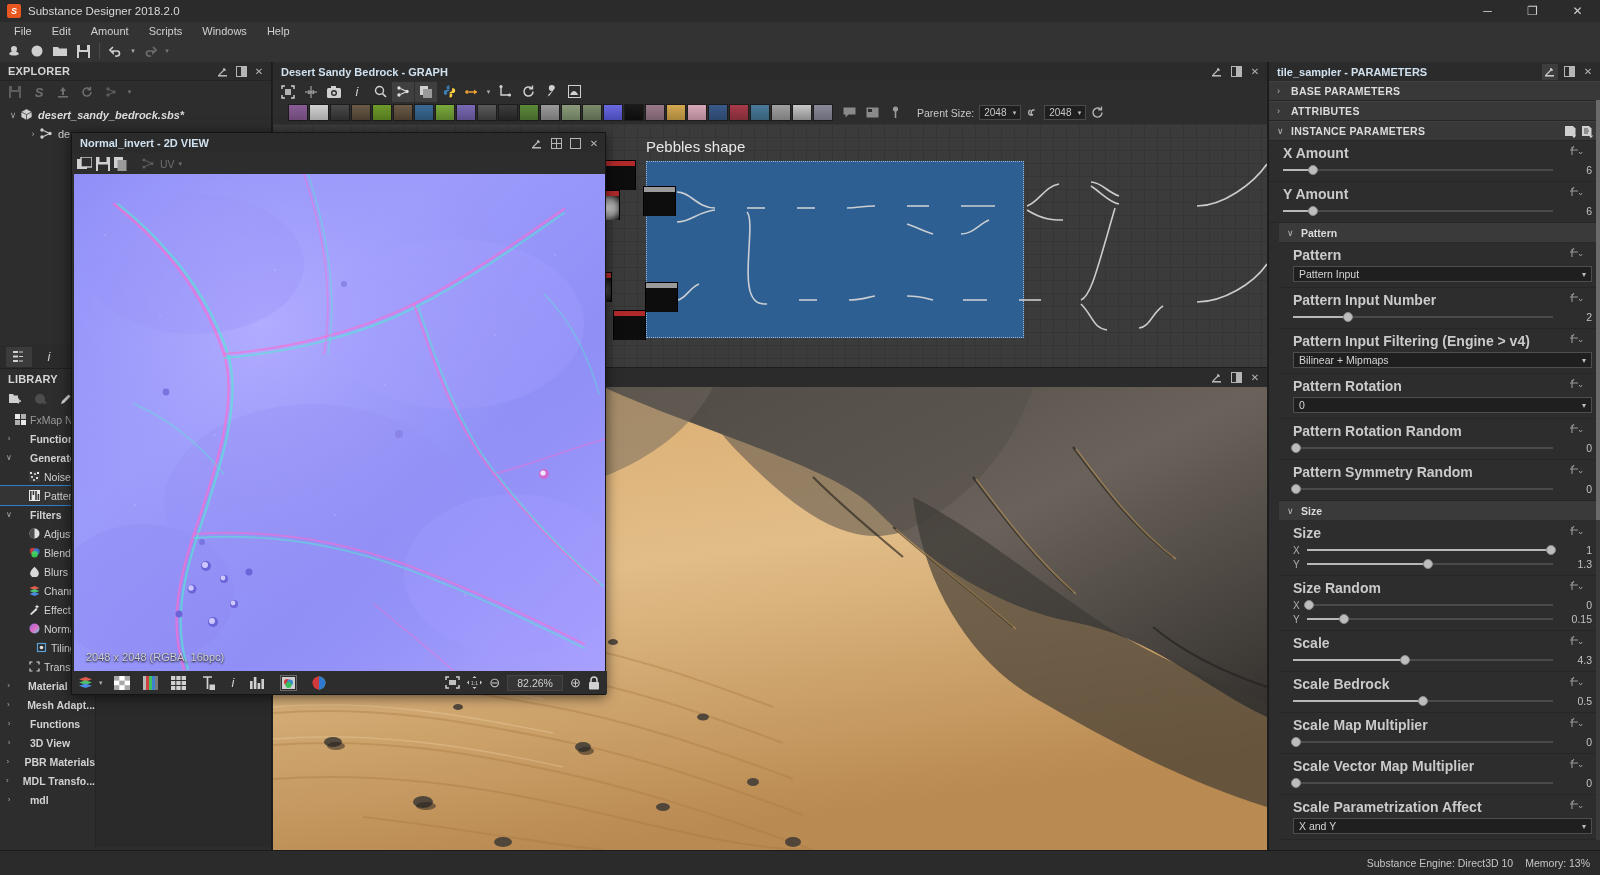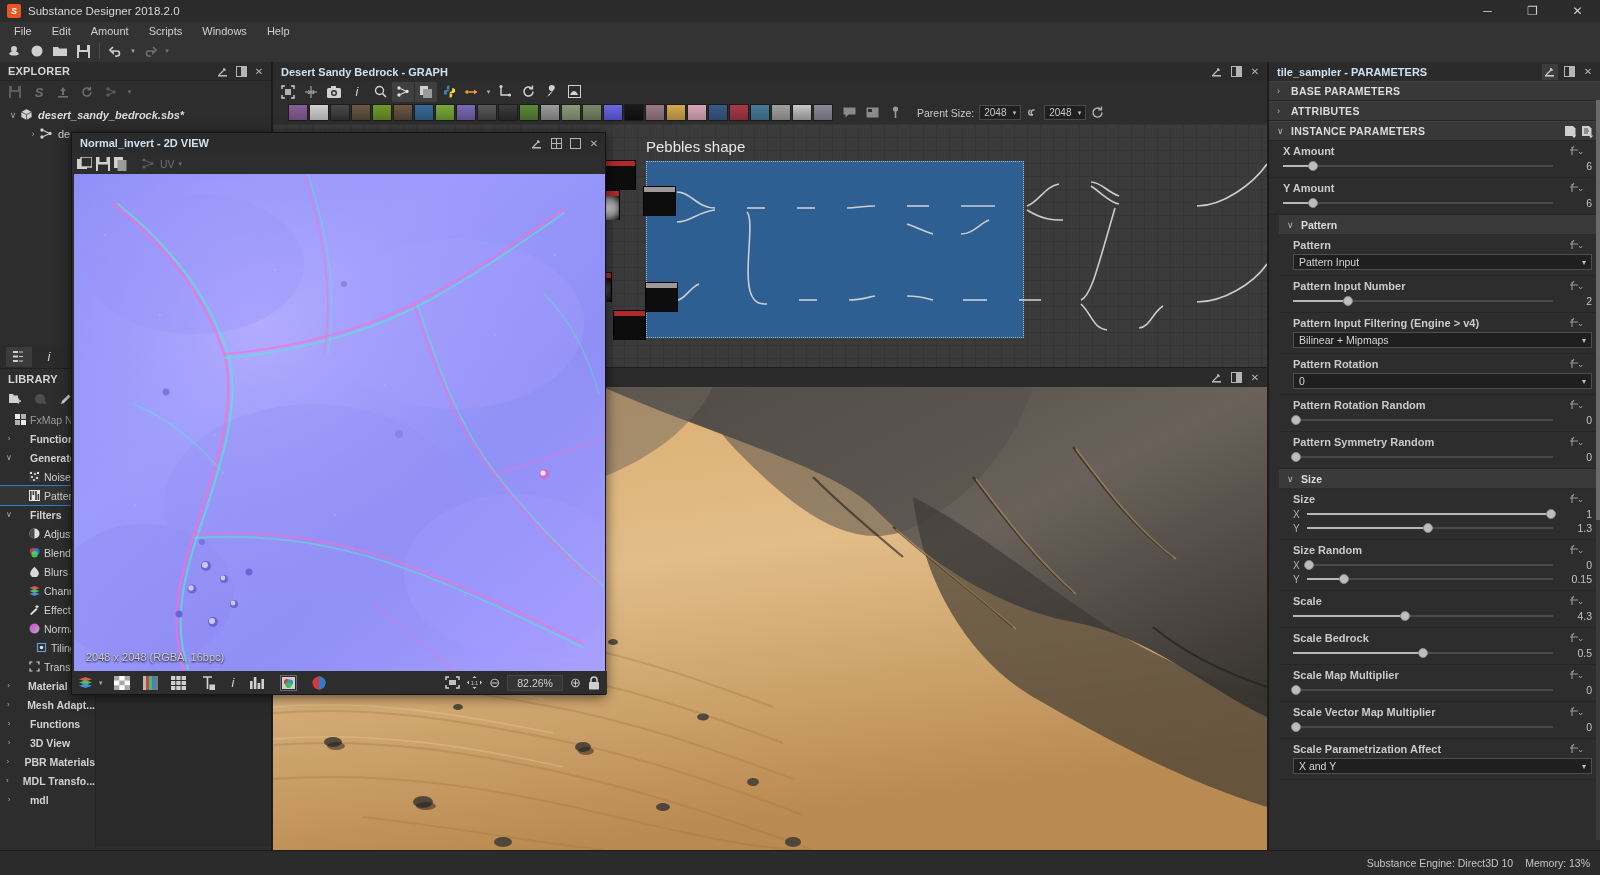--- a/index.html
+++ b/index.html
@@ -178,7 +178,7 @@
 
   .param { padding:4px 8px 5px 14px; border-bottom:1px solid #262626; position:relative; }
   .param.ind { margin-left:10px; padding-left:14px; }
-  .plabel { font-size:11px; font-weight:bold; color:#cacaca; margin-bottom:3px; }
+  .plabel { font-size:14px; font-weight:bold; color:#cacaca; margin-bottom:3px; }
   .pfunc { position:absolute; right:16px; top:4px; width:14px; height:12px; color:#9a9a9a; font-size:10px; }
   .sliderrow { display:flex; align-items:center; gap:5px; }
   .axis { width:9px; font-size:10px; color:#b0b0b0; }

